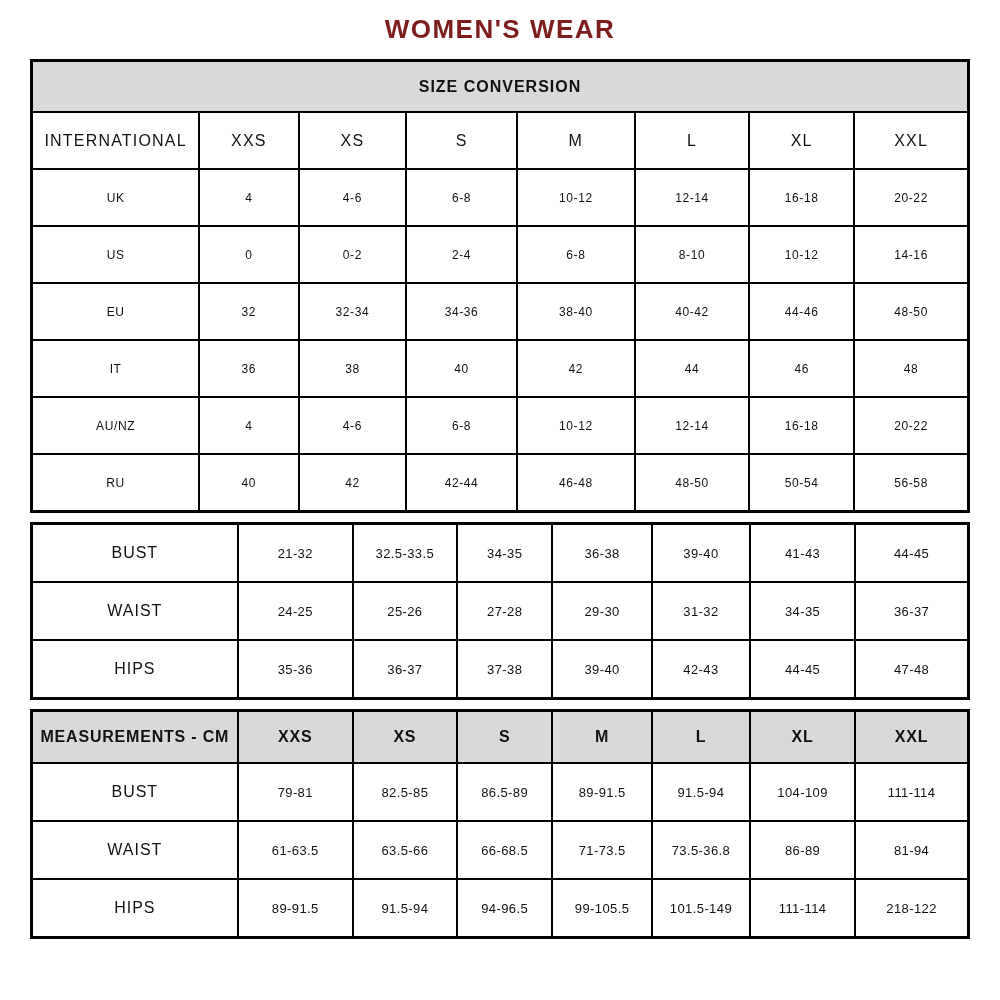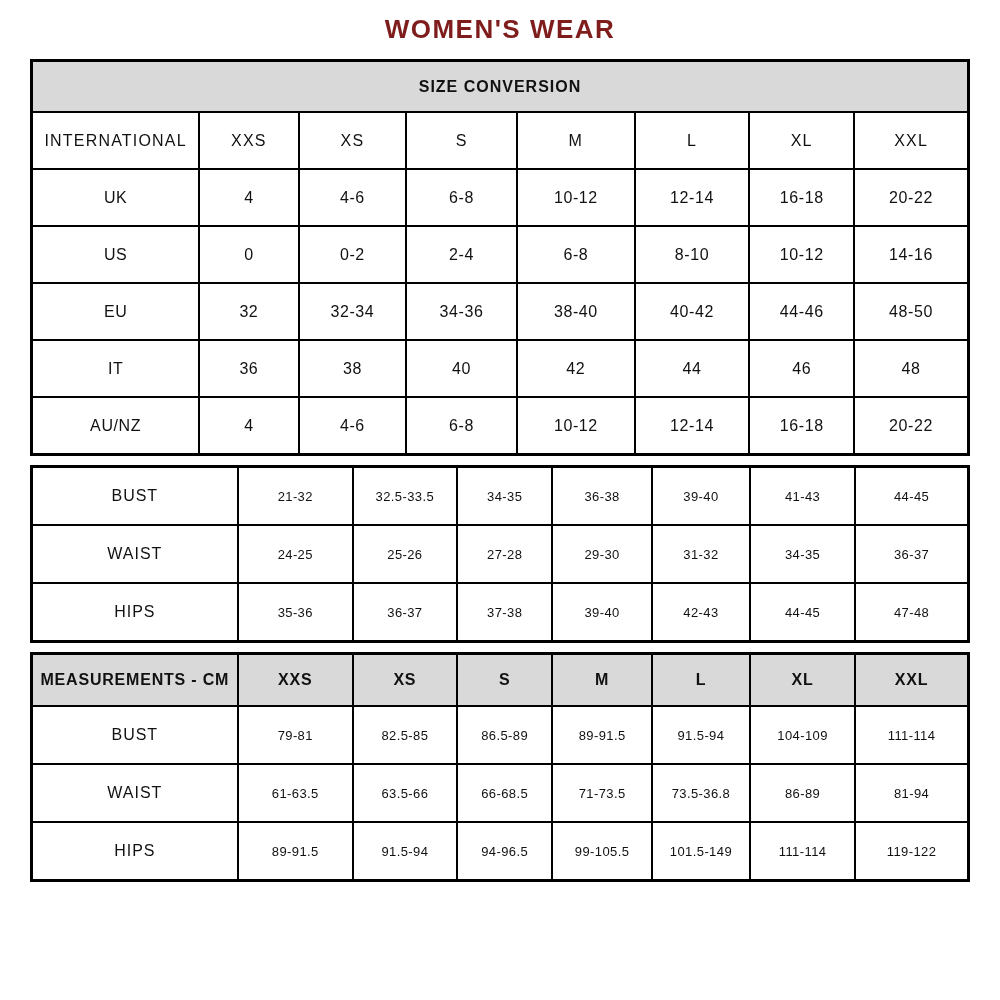--- a/index.html
+++ b/index.html
@@ -56,7 +56,7 @@
   }
   .t1 .data-row td {
     height: 55px;
-    font-size: 16px;
+    font-size: 12px;
     letter-spacing: 0.6px;
   }
   

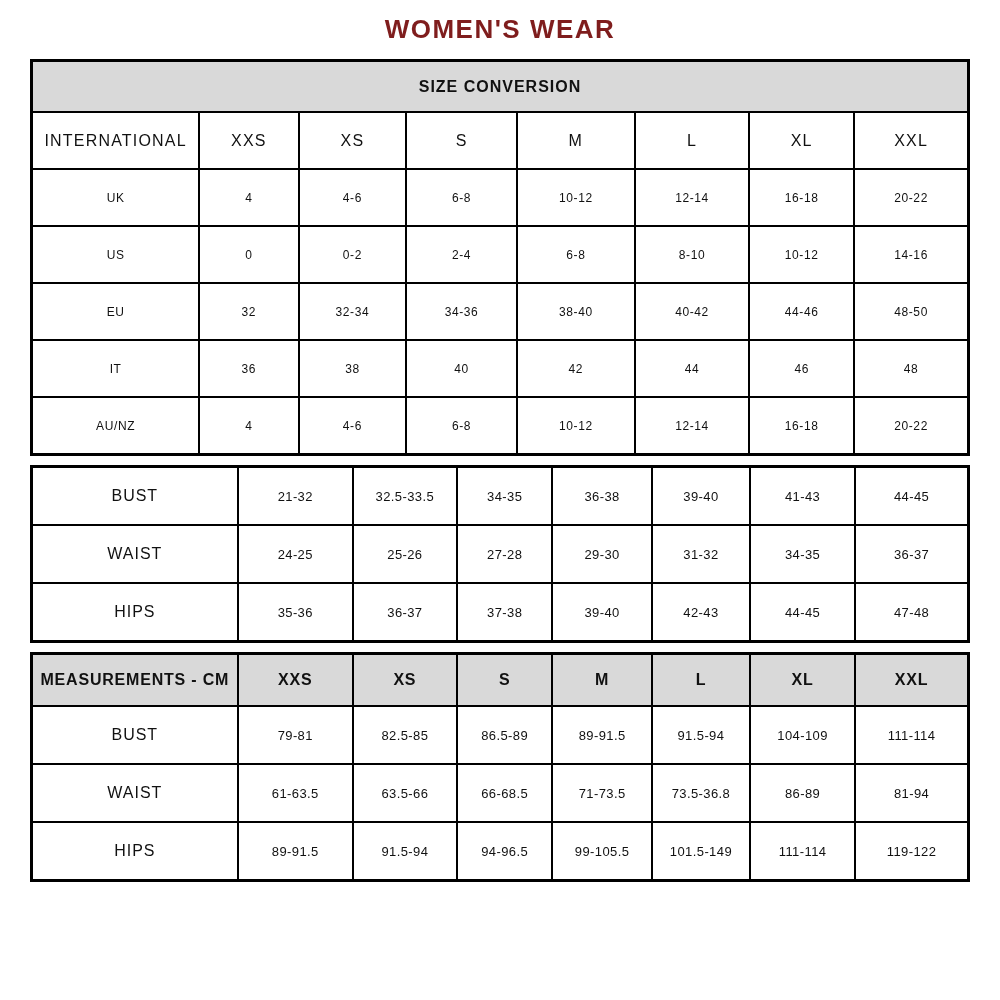--- a/index.html
+++ b/index.html
@@ -158,6 +158,16 @@
           <td>12-14</td>
           <td>16-18</td>
           <td>20-22</td>
+        </tr>
+        <tr class="data-row">
+          <td class="row-label">RU</td>
+          <td>40</td>
+          <td>42</td>
+          <td>42-44</td>
+          <td>46-48</td>
+          <td>48-50</td>
+          <td>50-54</td>
+          <td>56-58</td>
         </tr>
       </tbody>
   </table>

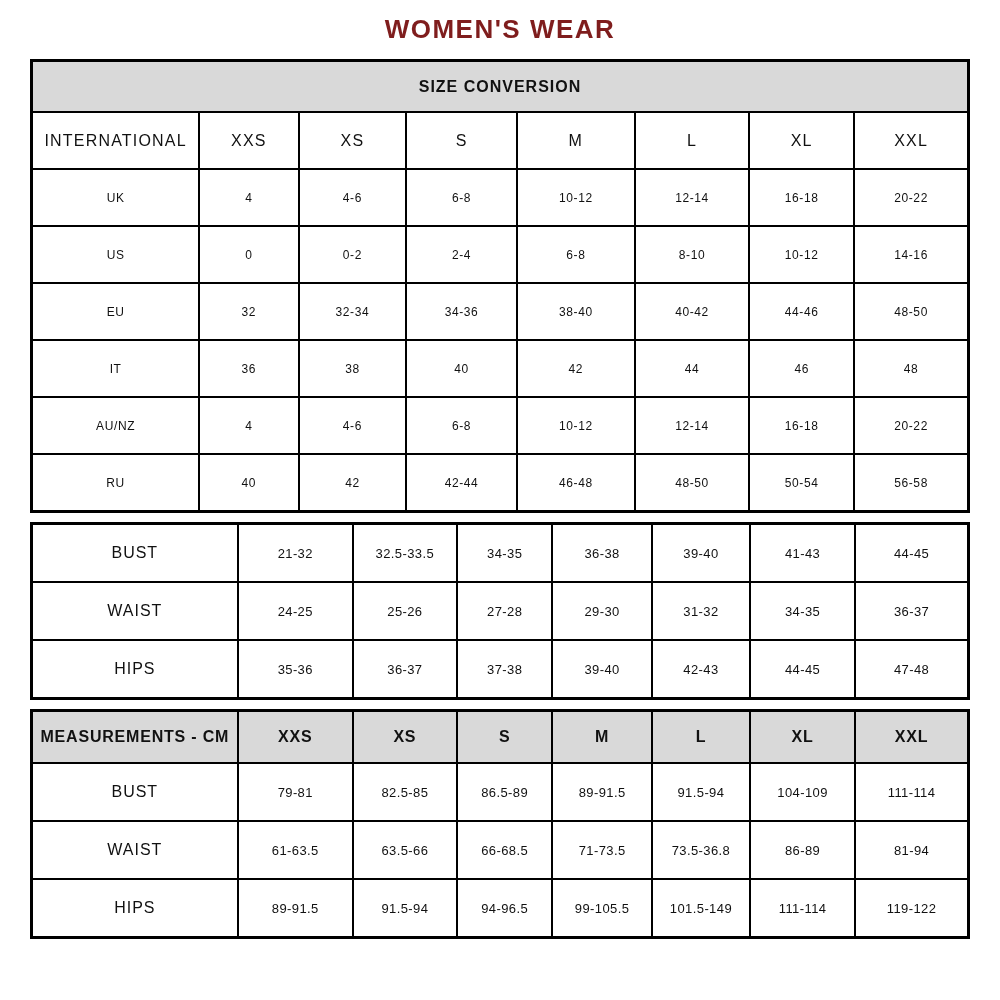--- a/index.html
+++ b/index.html
@@ -267,7 +267,7 @@
           <td>99-105.5</td>
           <td>101.5-149</td>
           <td>111-114</td>
-          <td>119-122</td>
+          <td>218-122</td>
         </tr>
       </tbody>
   </table>

